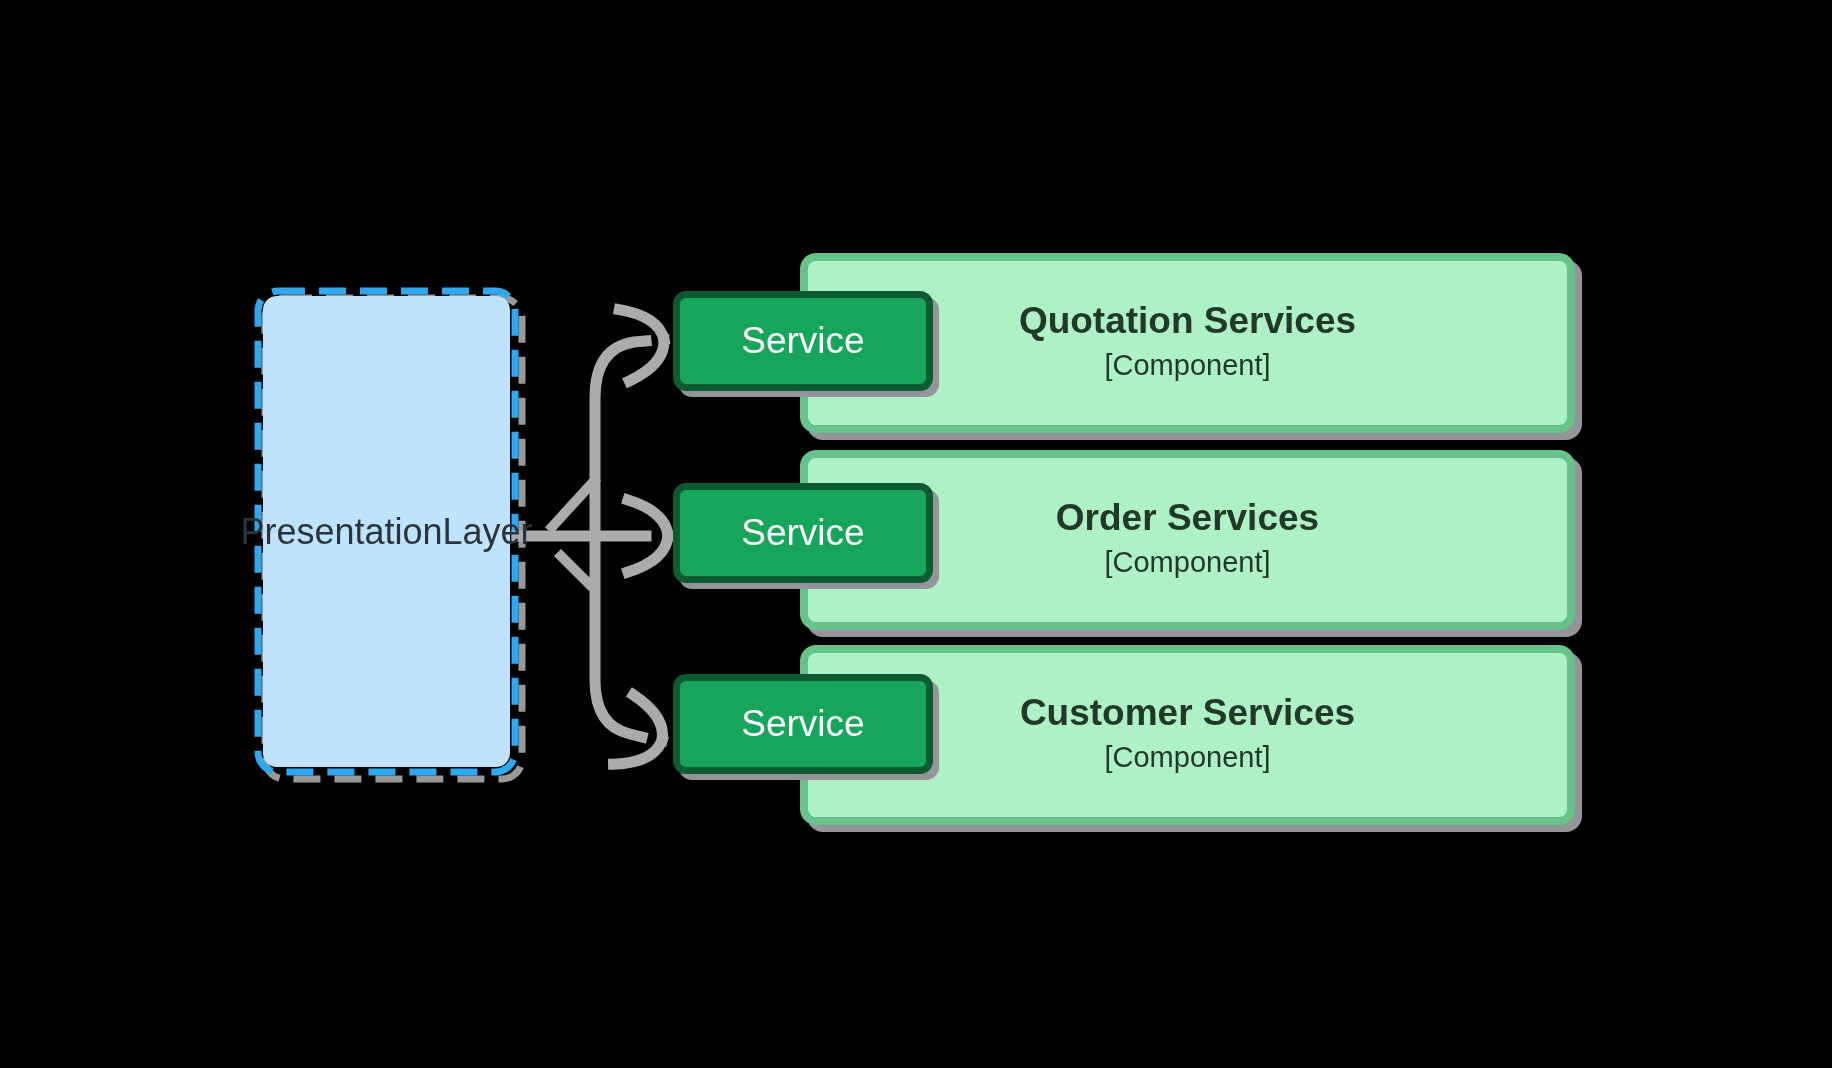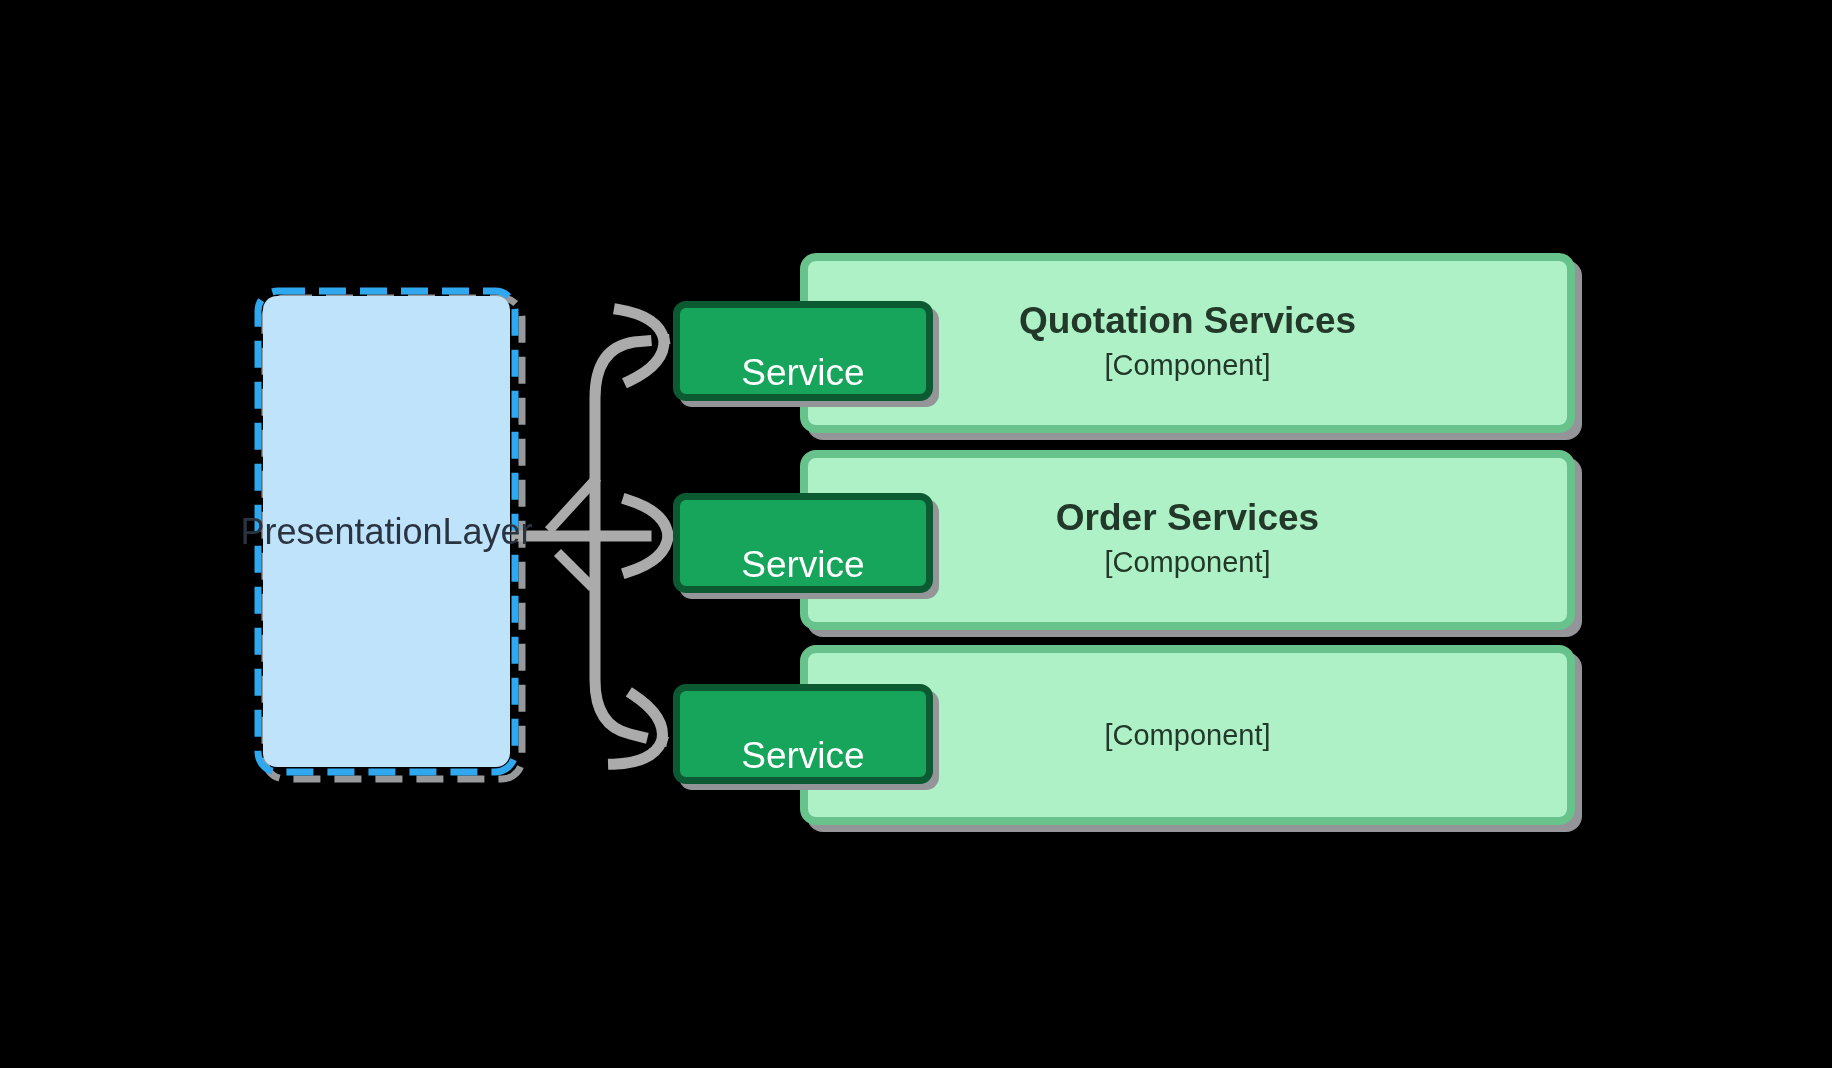--- a/index.html
+++ b/index.html
@@ -18,8 +18,8 @@
     position:absolute;left:673px;width:260px;height:100px;box-sizing:border-box;
     background:#17A45B;border:7px solid #0B5A31;border-radius:13px;
     box-shadow:6px 6px 0 0 #939598;
-    display:flex;align-items:flex-end;justify-content:center;
-    color:#FFFFFF;font-size:37px;font-weight:400;z-index:3;margin-top:10px;
+    display:flex;align-items:center;justify-content:center;
+    color:#FFFFFF;font-size:37px;font-weight:400;z-index:3;
   }
   .component-node{
     position:absolute;left:800px;width:775px;height:180px;box-sizing:border-box;

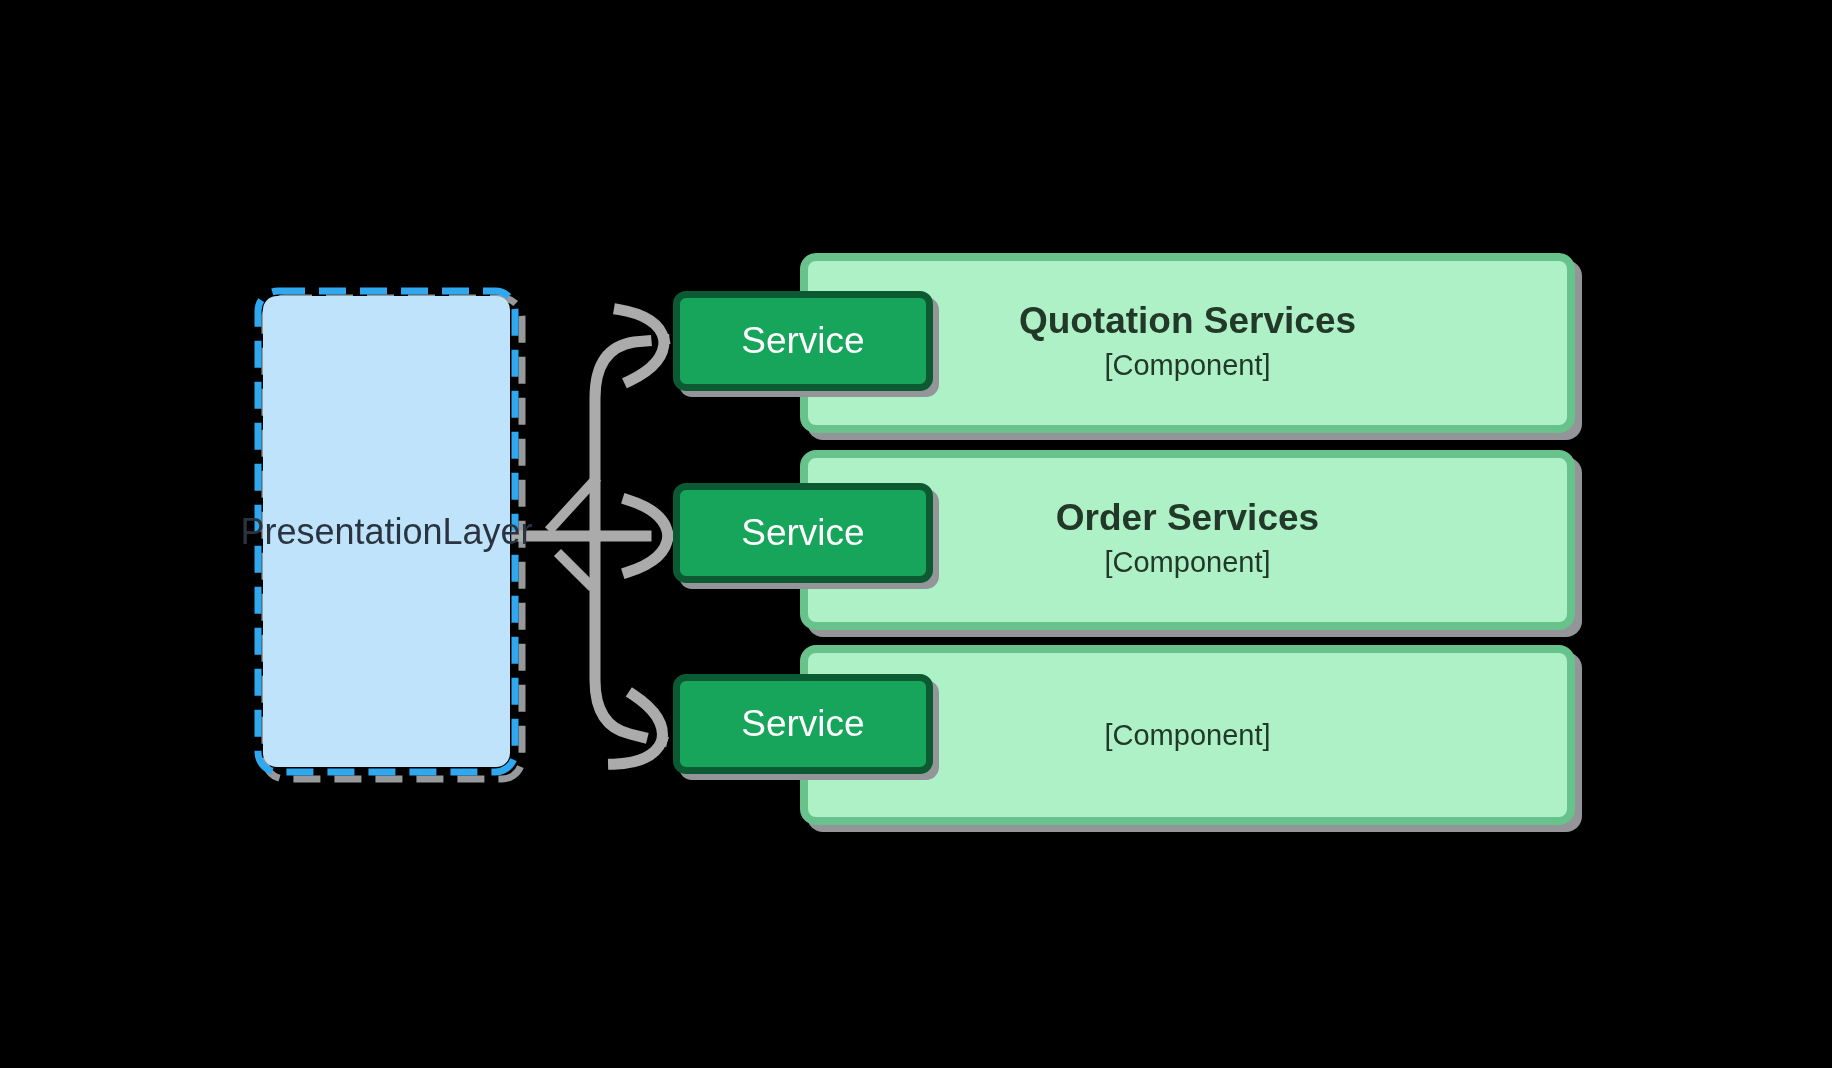--- a/index.html
+++ b/index.html
@@ -86,6 +86,7 @@
     <div class="component-subtitle">[Component]</div>
   </div>
   <div class="component-node cmp-bot">
+    <div class="component-title">Customer Services</div>
     <div class="component-subtitle">[Component]</div>
   </div>
 

